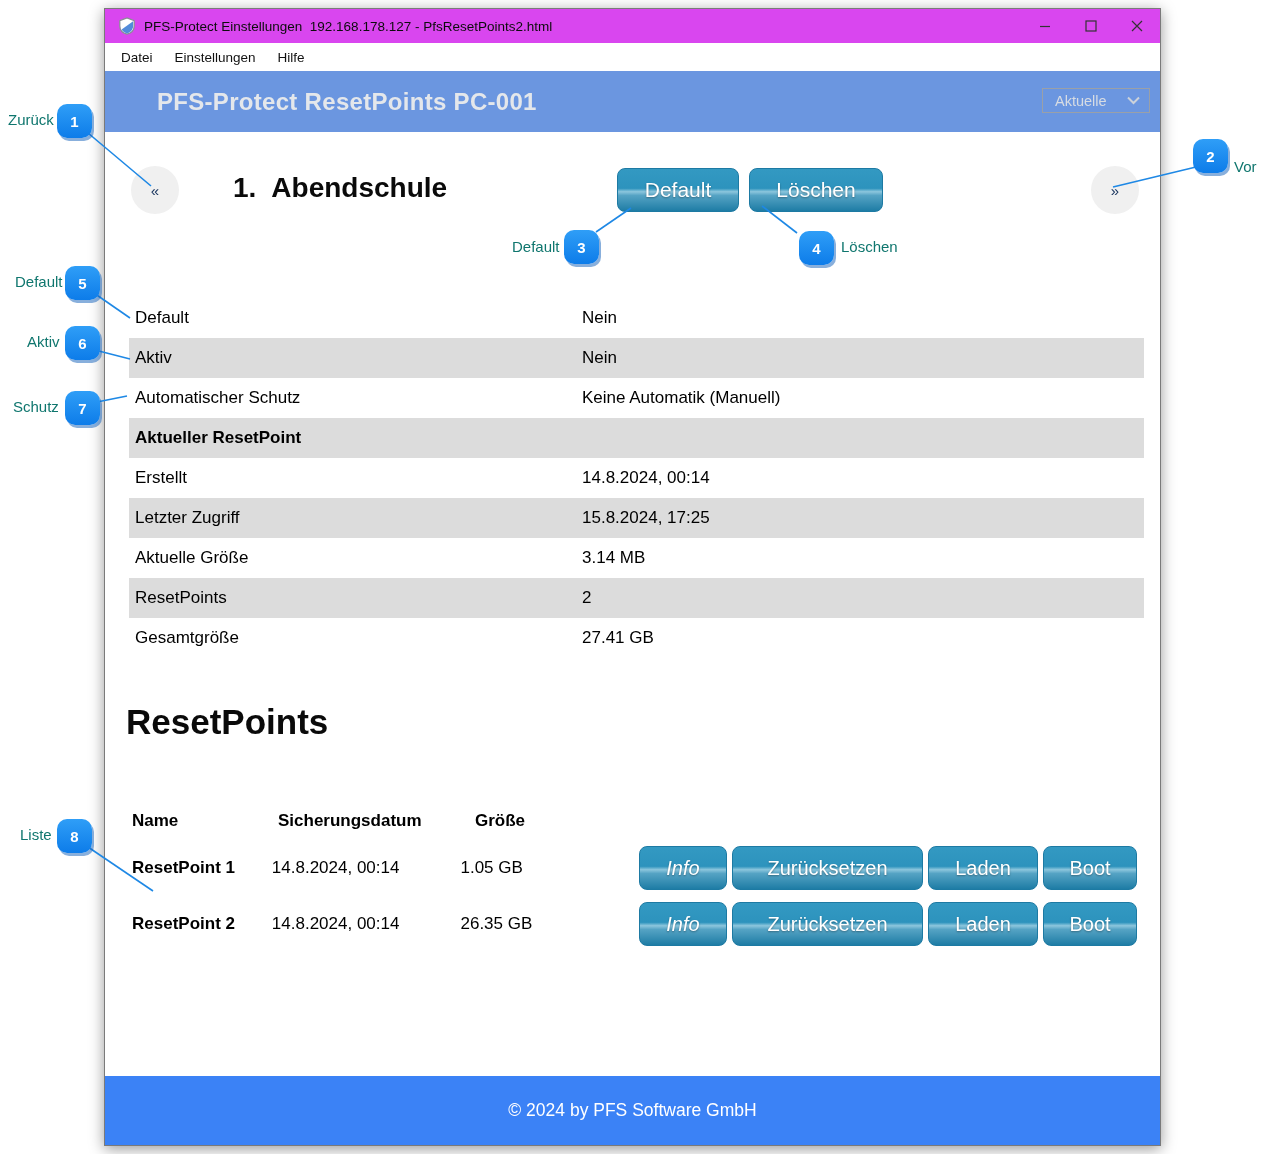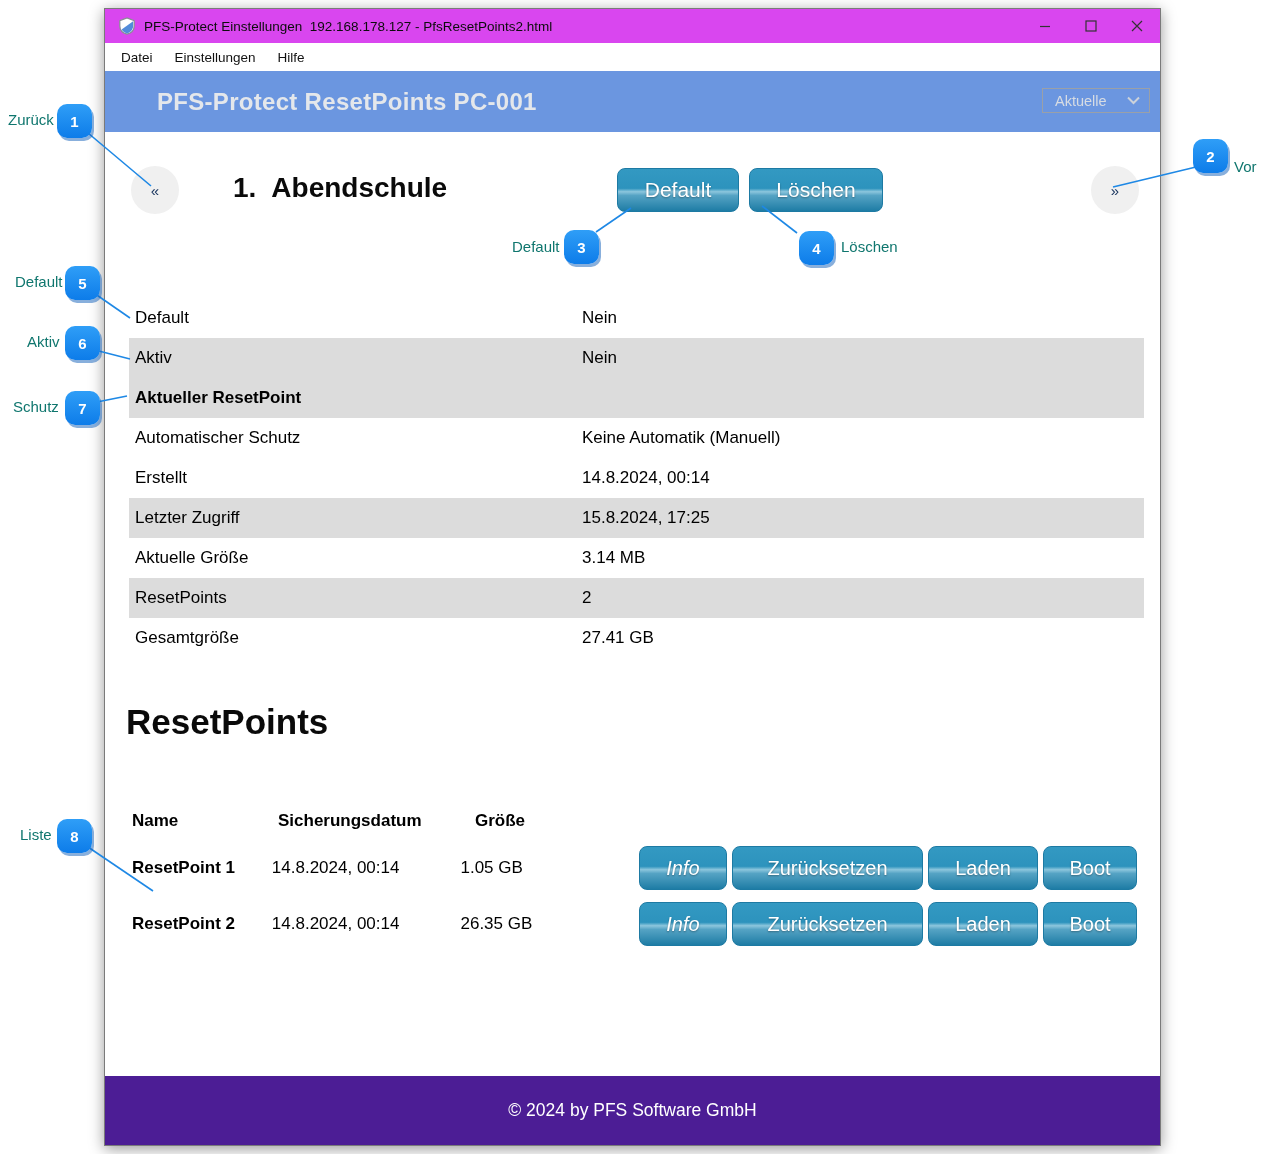--- a/index.html
+++ b/index.html
@@ -150,13 +150,13 @@
           <span class="plabel">Aktiv</span>
           <span class="pvalue">Nein</span>
         </div>
+        <div class="prow">
+          <span class="plabel">Automatischer Schutz</span>
+          <span class="pvalue">Keine Automatik (Manuell)</span>
+        </div>
         <div class="prow shaded section">
           <span class="plabel">Aktueller ResetPoint</span>
           <span class="pvalue"></span>
-        </div>
-        <div class="prow">
-          <span class="plabel">Automatischer Schutz</span>
-          <span class="pvalue">Keine Automatik (Manuell)</span>
         </div>
         <div class="prow">
           <span class="plabel">Erstellt</span>

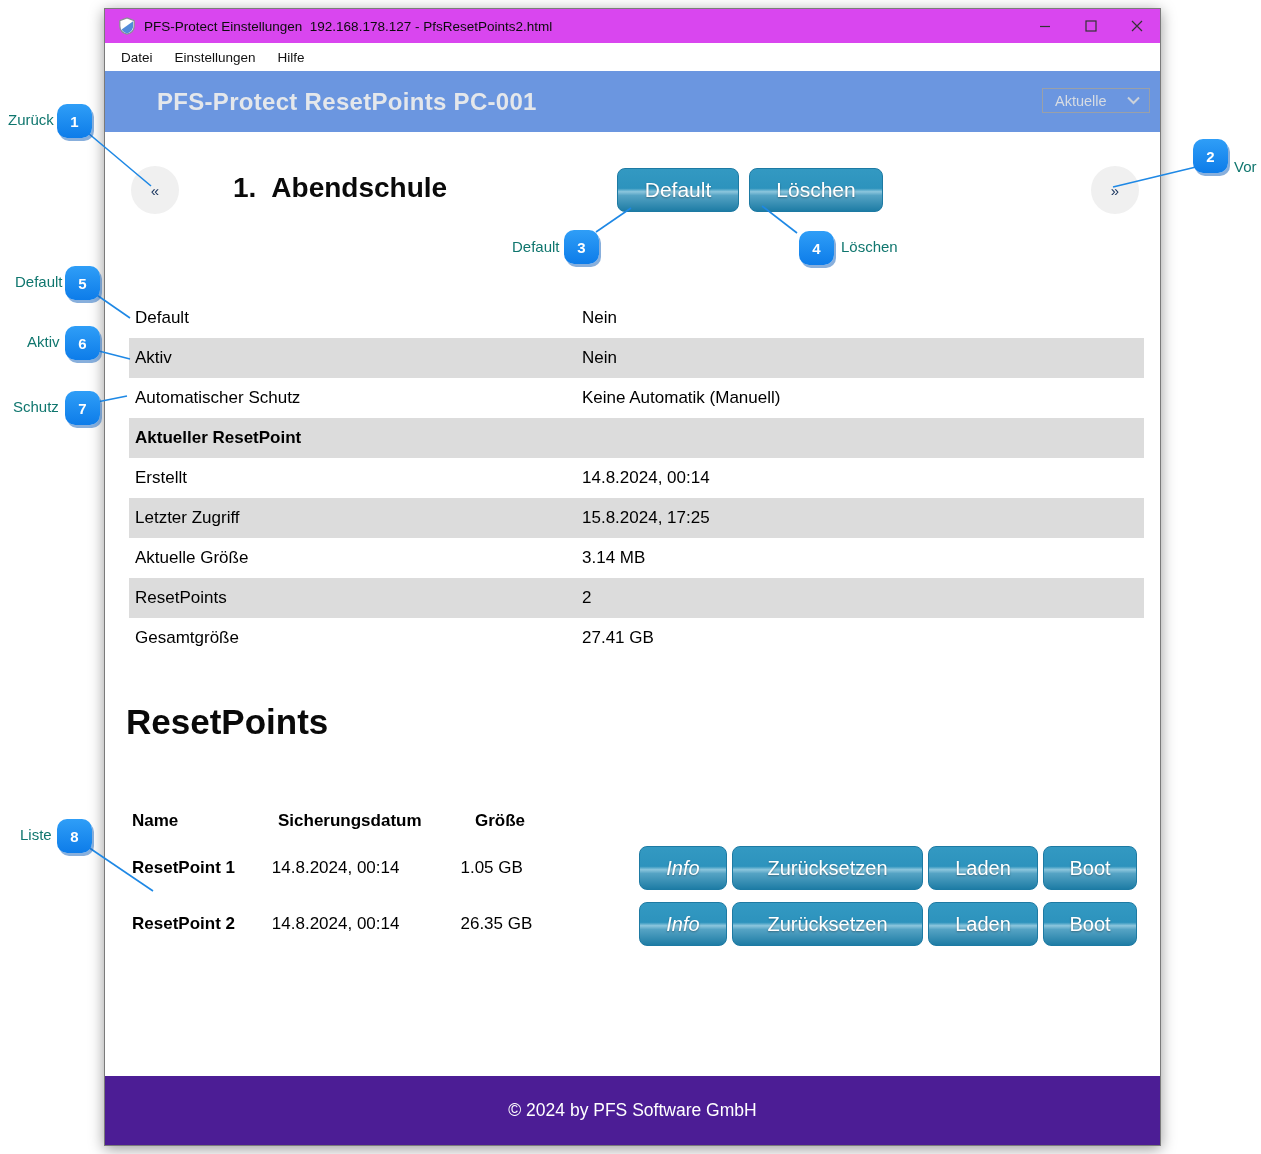--- a/index.html
+++ b/index.html
@@ -66,7 +66,7 @@
   .btn-load { width:110px; height:44px; font-size:20px; }
   .btn-boot { width:94px; height:44px; font-size:20px; }
 
-  .appfooter { height:69px; background:#4c1d95; display:flex; align-items:center; justify-content:center; flex:0 0 auto; }
+  .appfooter { height:69px; background:#3b82f6; display:flex; align-items:center; justify-content:center; flex:0 0 auto; }
   .appfooter .footer-text { color:#ffffff; font-size:17.5px; }
 
   

